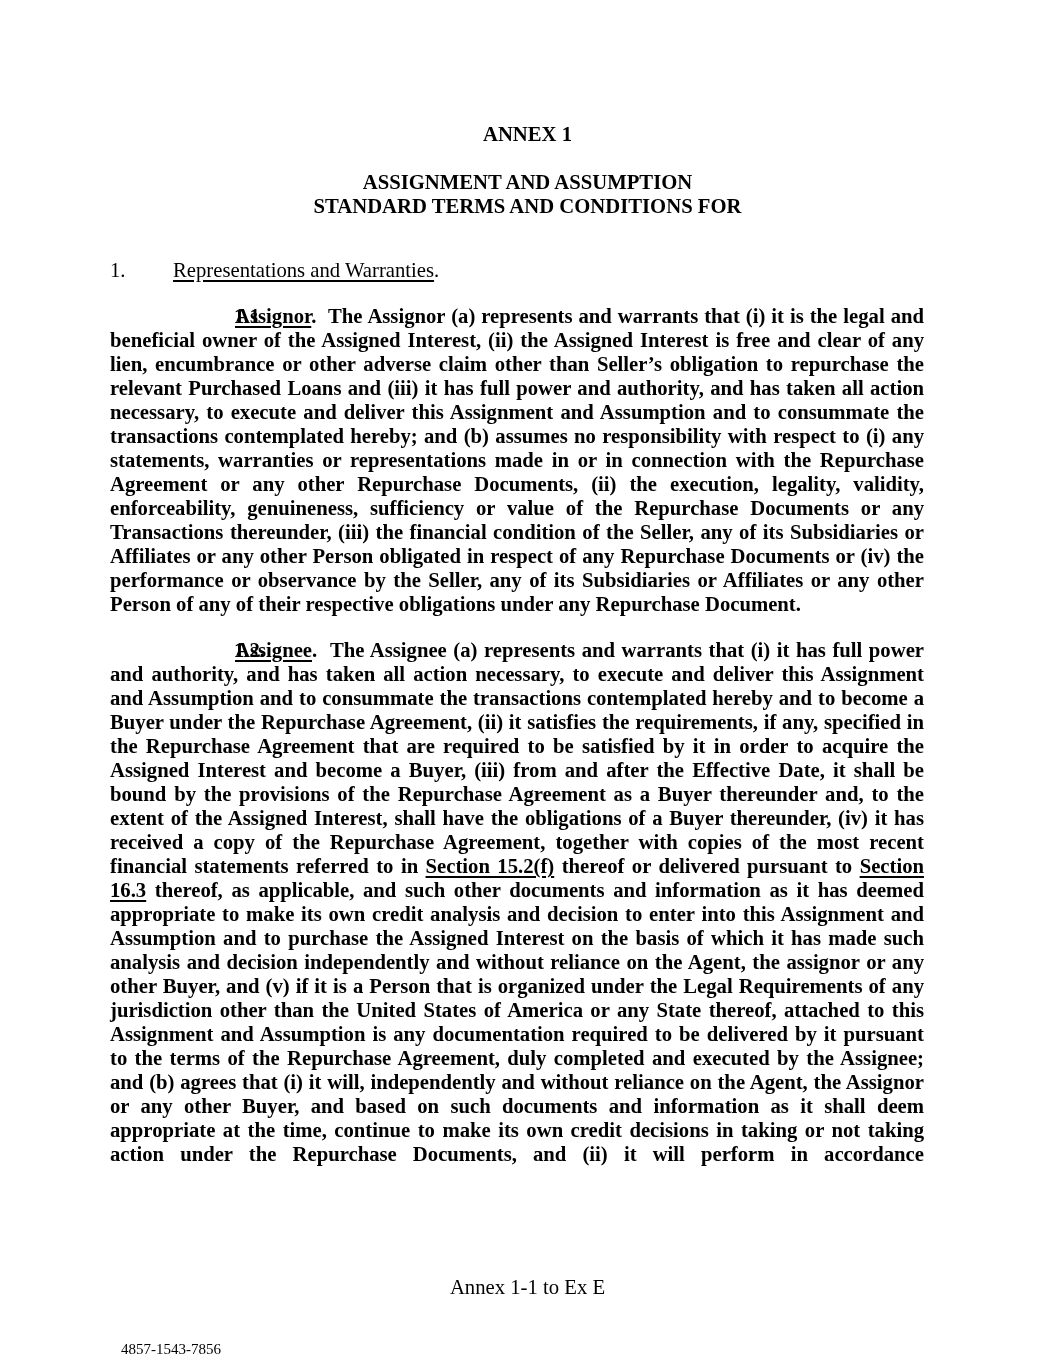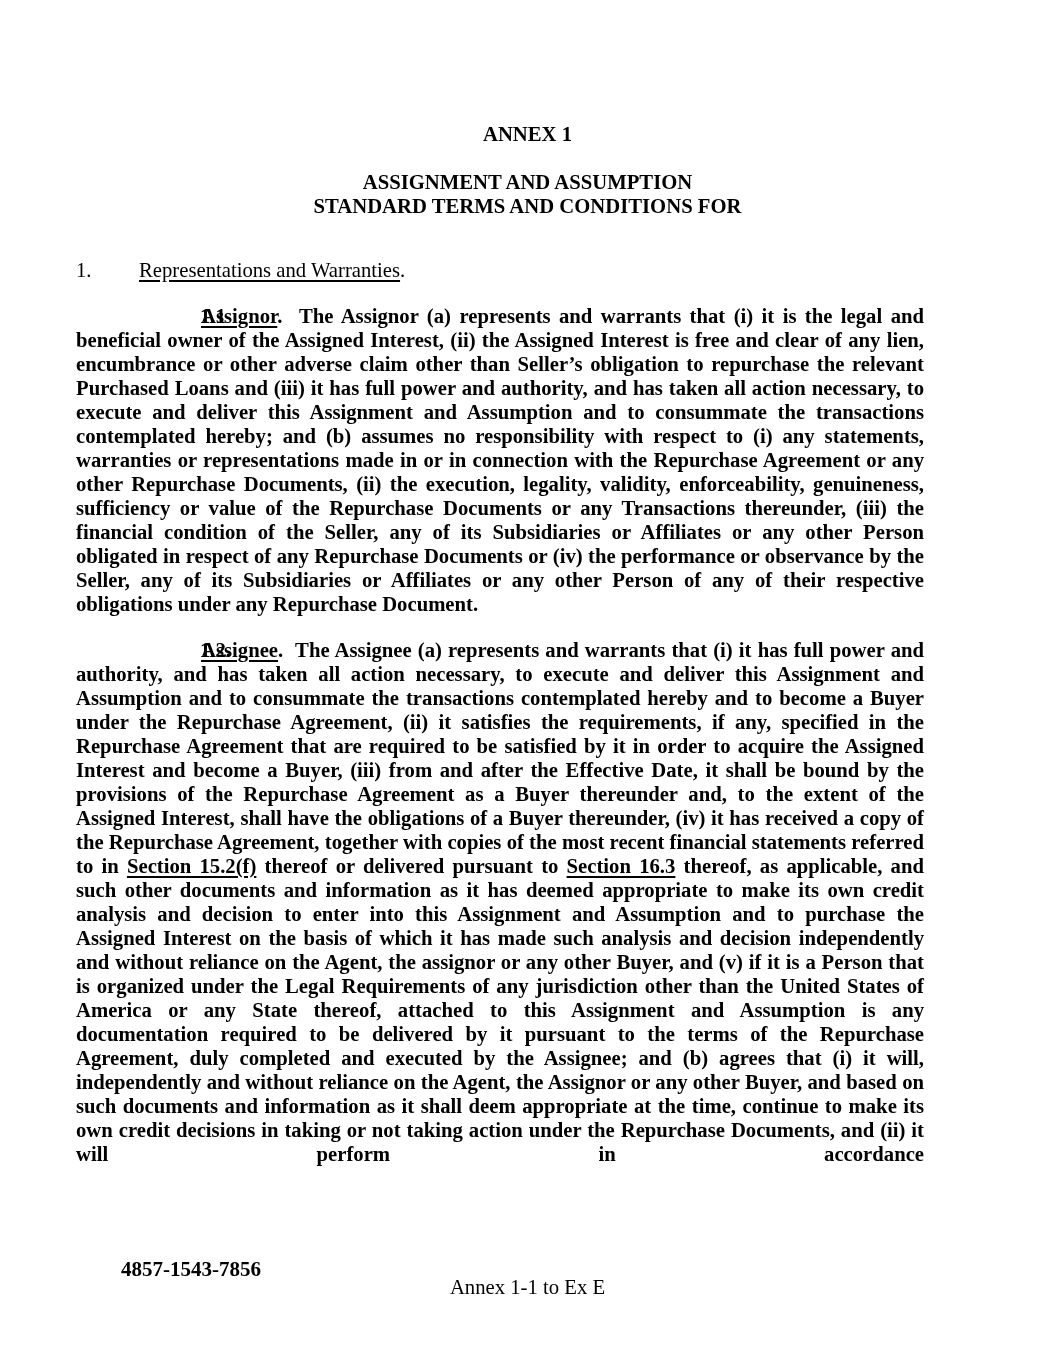--- a/index.html
+++ b/index.html
@@ -27,7 +27,7 @@
     margin-bottom: 24px;
   }
   .body-col {
-    padding: 0 125px 0 76px;
+    padding: 0 125px 0 110px;
     font-size: 20.7px;
     line-height: 24px;
     text-align: justify;

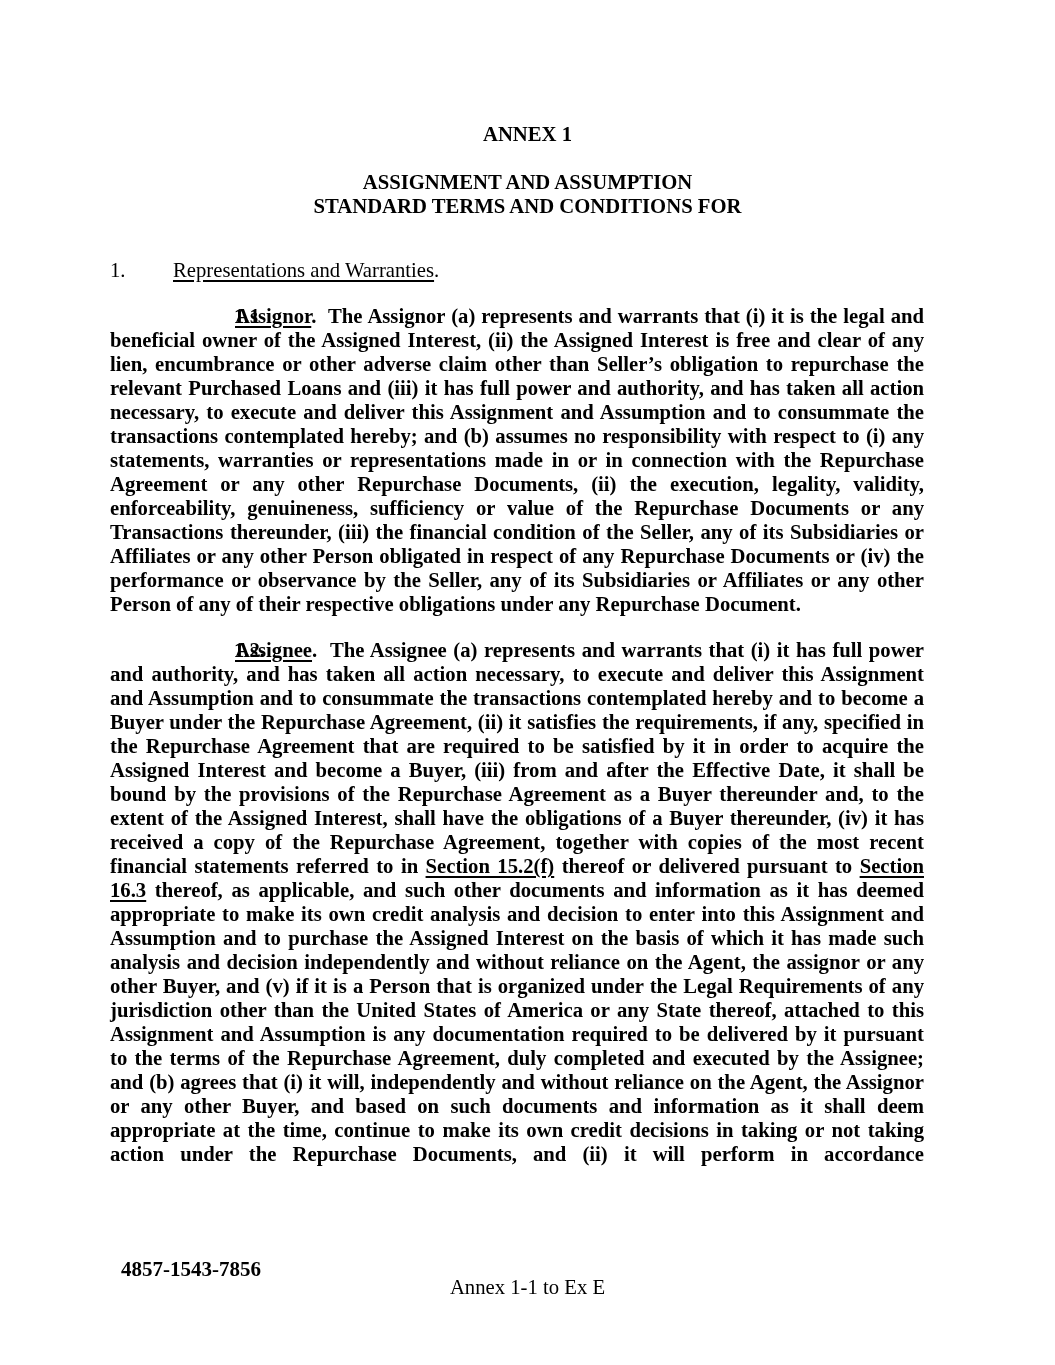--- a/index.html
+++ b/index.html
@@ -66,10 +66,9 @@
   .footer-id {
     position: absolute;
     left: 121px;
-    top: 1260px;
-    font-size: 21px;
+    top: 1340px;
+    font-size: 15px;
     line-height: 18px;
-    font-weight: bold;
   }
 </style>
 </head>

